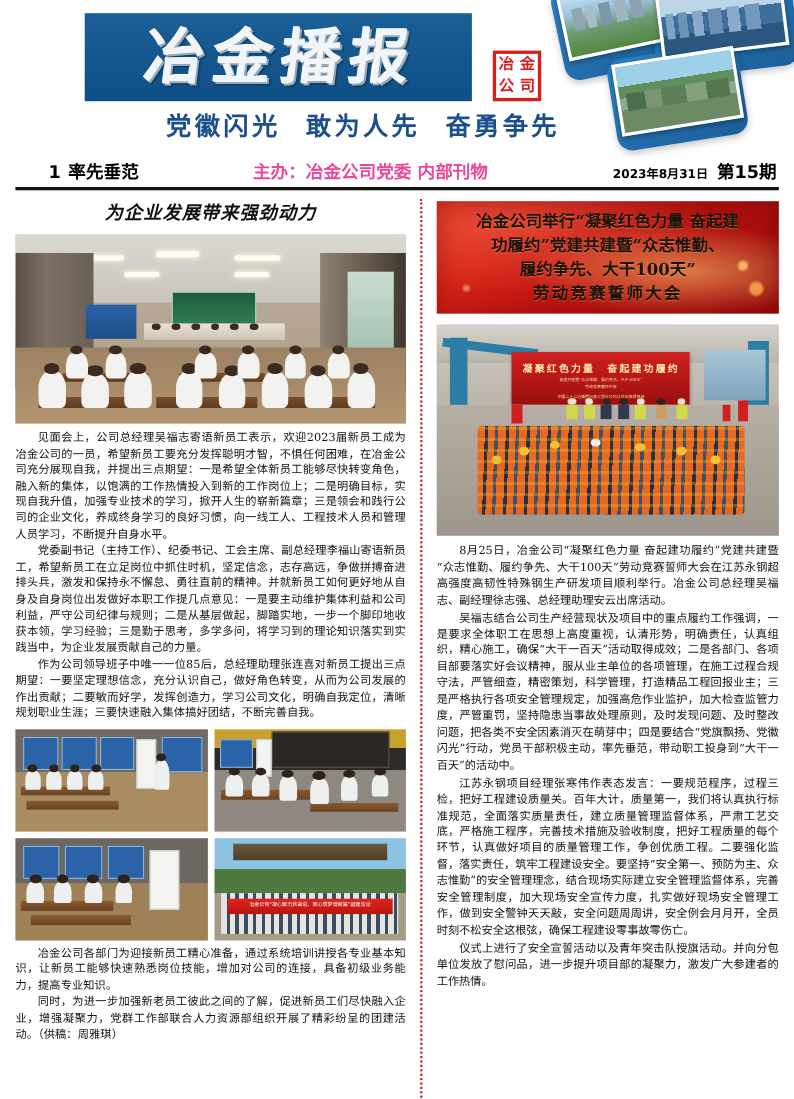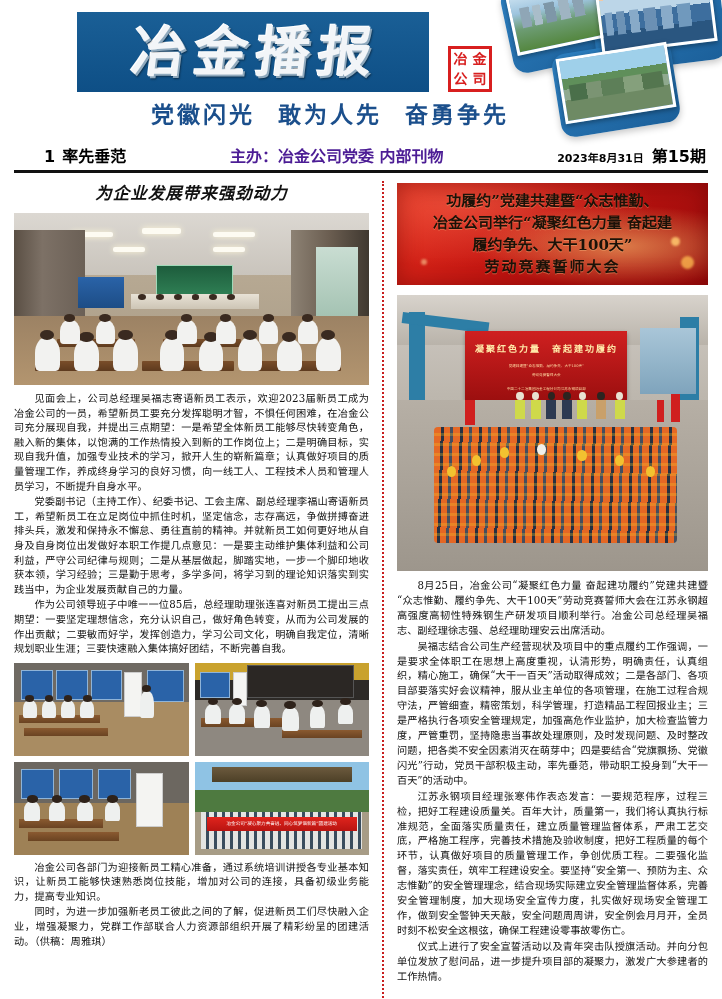--- a/index.html
+++ b/index.html
@@ -139,7 +139,7 @@
   .nav-center{
     flex:1;
     text-align:left;
-    font-size:16px;font-weight:700;color:#4c1d95;
+    font-size:16px;font-weight:700;color:#ec4899;
     white-space:nowrap;
     padding-left:16px;
   }

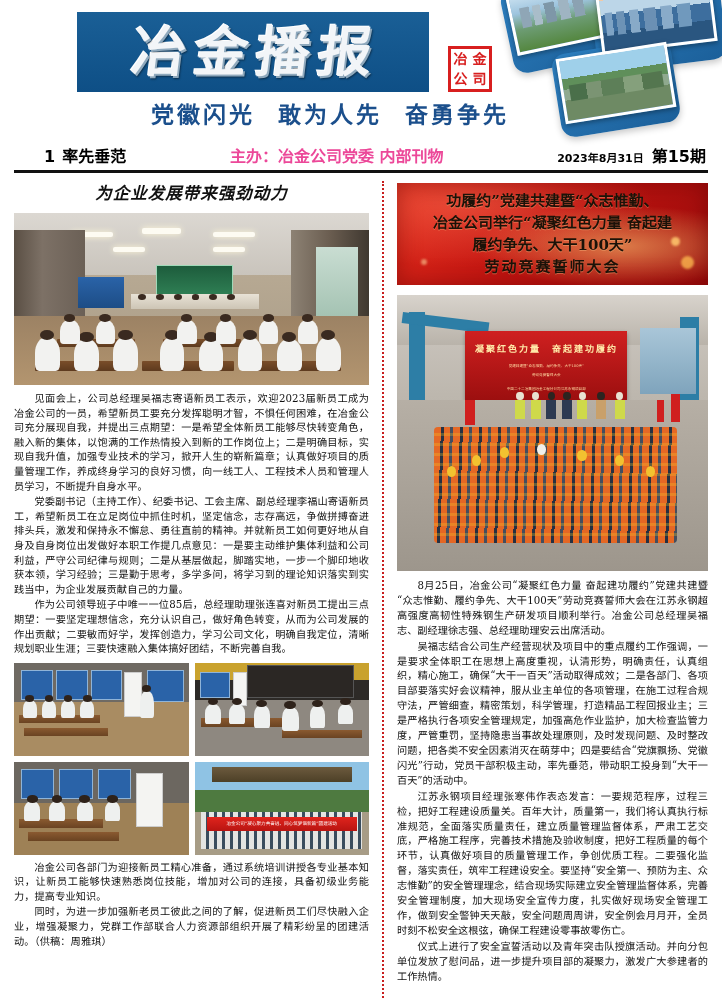--- a/index.html
+++ b/index.html
@@ -517,8 +517,8 @@
         <div class="dot d1"></div>
         <div class="dot d2"></div>
         <div class="dot d3"></div>
+        <div class="hr-line l1">冶金公司举行“凝聚红色力量 奋起建</div>
         <div class="hr-line l2">功履约”党建共建暨“众志惟勤、</div>
-        <div class="hr-line l1">冶金公司举行“凝聚红色力量 奋起建</div>
         <div class="hr-line l3">履约争先、大干100天”</div>
         <div class="hr-line l4">劳动竞赛誓师大会</div>
       </div>

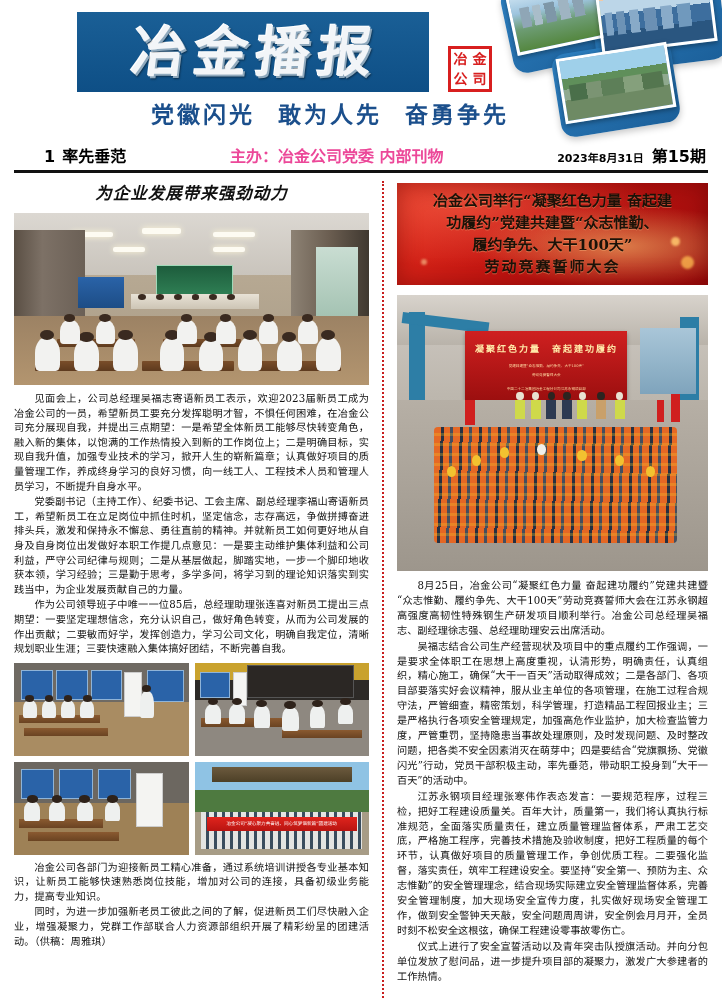--- a/index.html
+++ b/index.html
@@ -273,7 +273,7 @@
 
   
   .photo-rally{
-    width:100%;height:276px;margin-bottom:8px;
+    width:100%;height:192px;margin-bottom:8px;
     background:linear-gradient(180deg,#cfcac3 0%,#bdb7ae 36%,#a9a39a 100%);
   }
   .rally-roof{position:absolute;left:0;top:0;width:100%;height:18%;

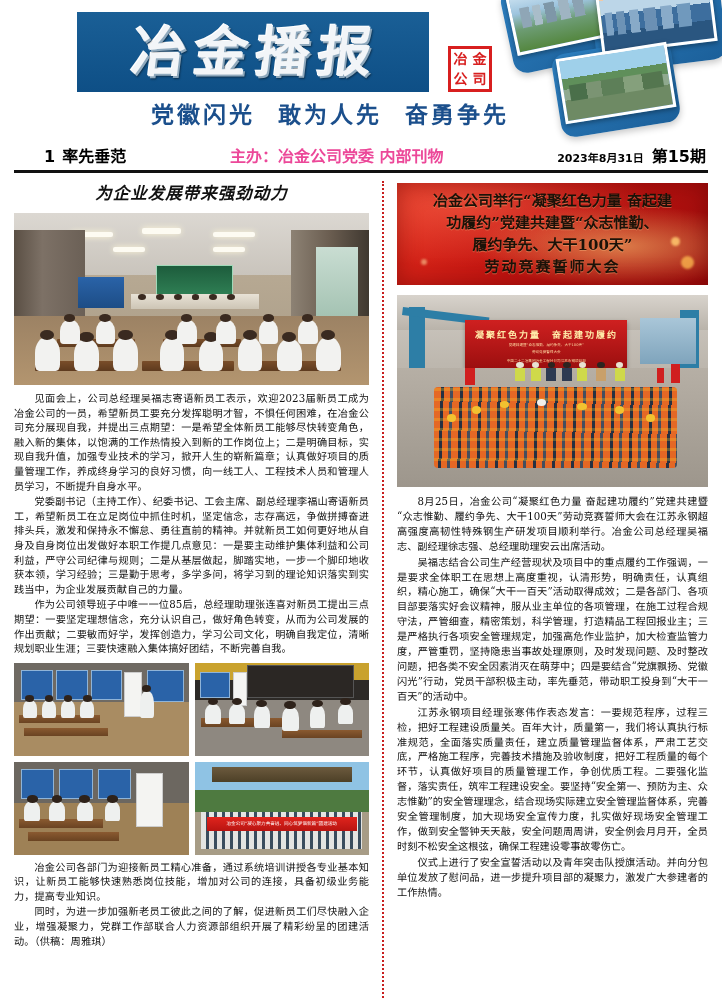--- a/index.html
+++ b/index.html
@@ -429,7 +429,7 @@
       </div>
 
       <div class="body-text">
-        <p>见面会上，公司总经理吴福志寄语新员工表示，欢迎2023届新员工成为冶金公司的一员，希望新员工要充分发挥聪明才智，不惧任何困难，在冶金公司充分展现自我，并提出三点期望：一是希望全体新员工能够尽快转变角色，融入新的集体，以饱满的工作热情投入到新的工作岗位上；二是明确目标，实现自我升值，加强专业技术的学习，掀开人生的崭新篇章；认真做好项目的质量管理工作，养成终身学习的良好习惯，向一线工人、工程技术人员和管理人员学习，不断提升自身水平。</p>
+        <p>见面会上，公司总经理吴福志寄语新员工表示，欢迎2023届新员工成为冶金公司的一员，希望新员工要充分发挥聪明才智，不惧任何困难，在冶金公司充分展现自我，并提出三点期望：一是希望全体新员工能够尽快转变角色，融入新的集体，以饱满的工作热情投入到新的工作岗位上；二是明确目标，实现自我升值，加强专业技术的学习，掀开人生的崭新篇章；三是领会和践行公司的企业文化，养成终身学习的良好习惯，向一线工人、工程技术人员和管理人员学习，不断提升自身水平。</p>
         <p>党委副书记（主持工作）、纪委书记、工会主席、副总经理李福山寄语新员工，希望新员工在立足岗位中抓住时机，坚定信念，志存高远，争做拼搏奋进排头兵，激发和保持永不懈怠、勇往直前的精神。并就新员工如何更好地从自身及自身岗位出发做好本职工作提几点意见：一是要主动维护集体利益和公司利益，严守公司纪律与规则；二是从基层做起，脚踏实地，一步一个脚印地收获本领，学习经验；三是勤于思考，多学多问，将学习到的理论知识落实到实践当中，为企业发展贡献自己的力量。</p>
         <p>作为公司领导班子中唯一一位85后，总经理助理张连喜对新员工提出三点期望：一要坚定理想信念，充分认识自己，做好角色转变，从而为公司发展的作出贡献；二要敏而好学，发挥创造力，学习公司文化，明确自我定位，清晰规划职业生涯；三要快速融入集体搞好团结，不断完善自我。</p>
       </div>

